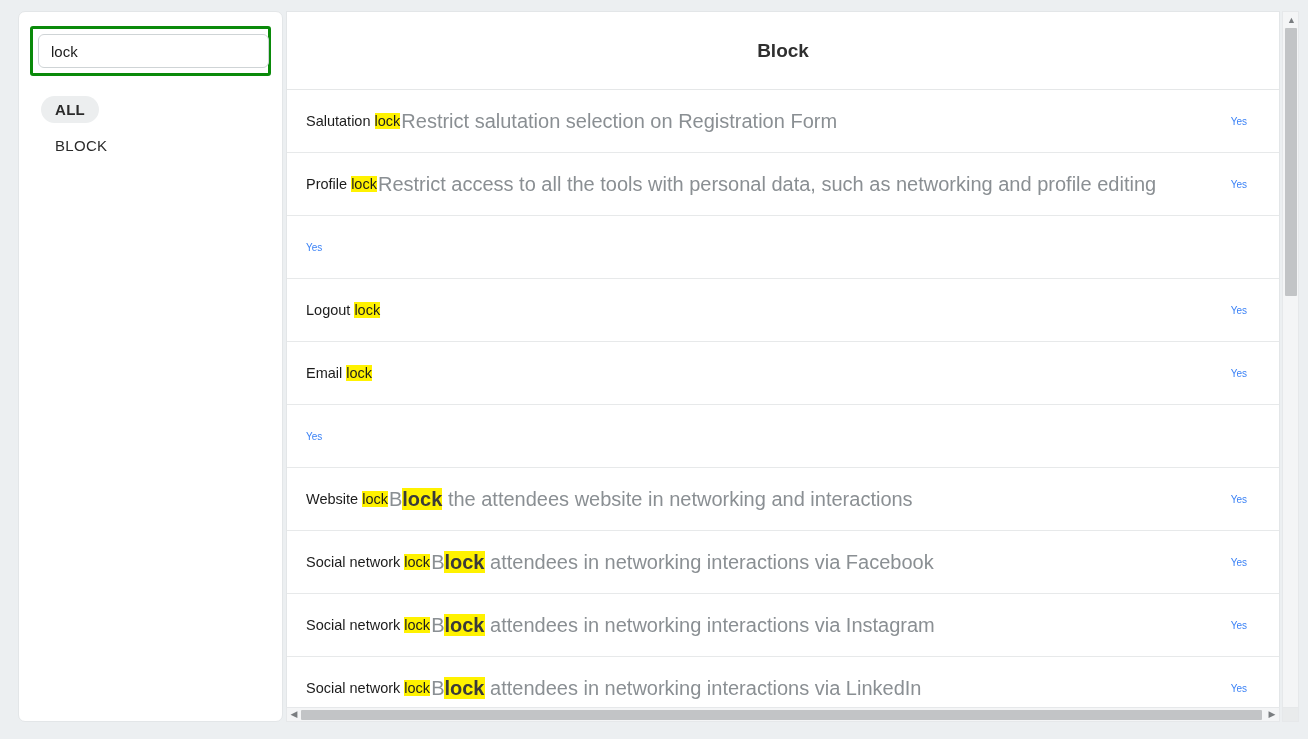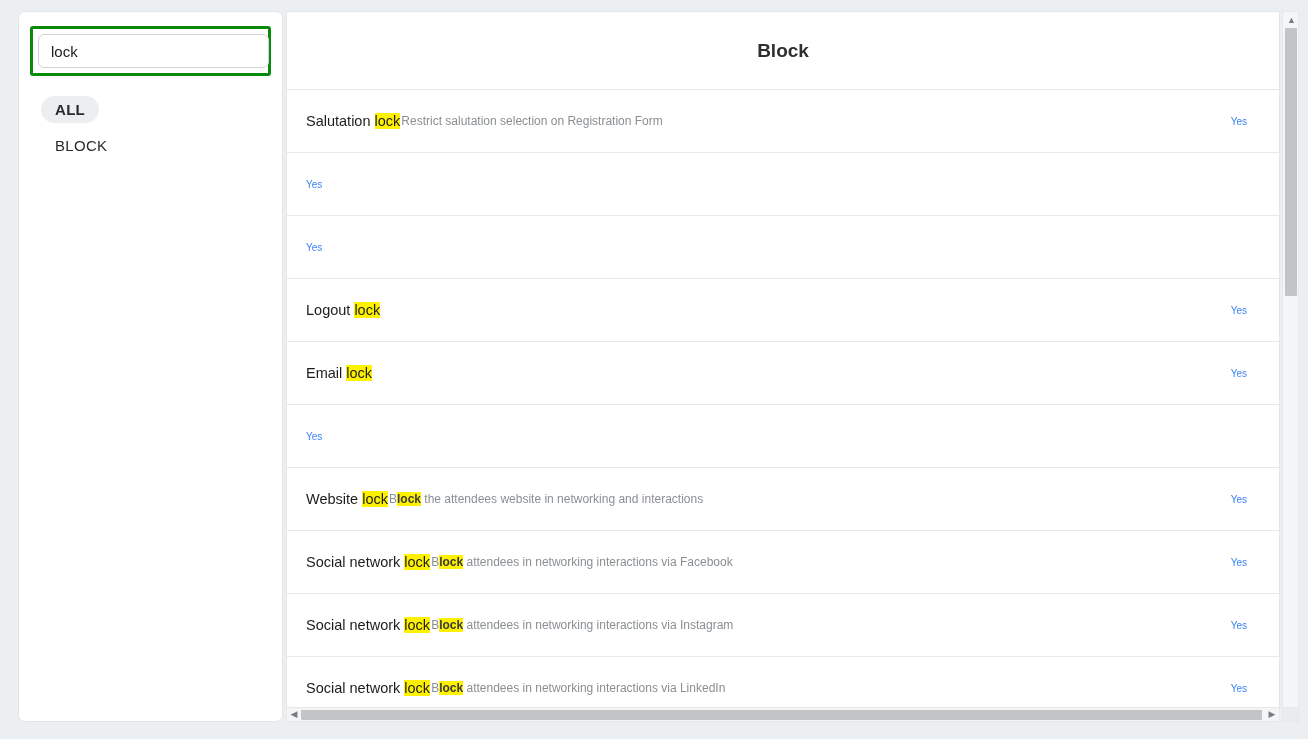--- a/index.html
+++ b/index.html
@@ -151,7 +151,7 @@
   }
 
   .row-desc {
-    font-size: 12px;
+    font-size: 20px;
     color: #8a8f93;
     line-height: 19px;
     white-space: nowrap;

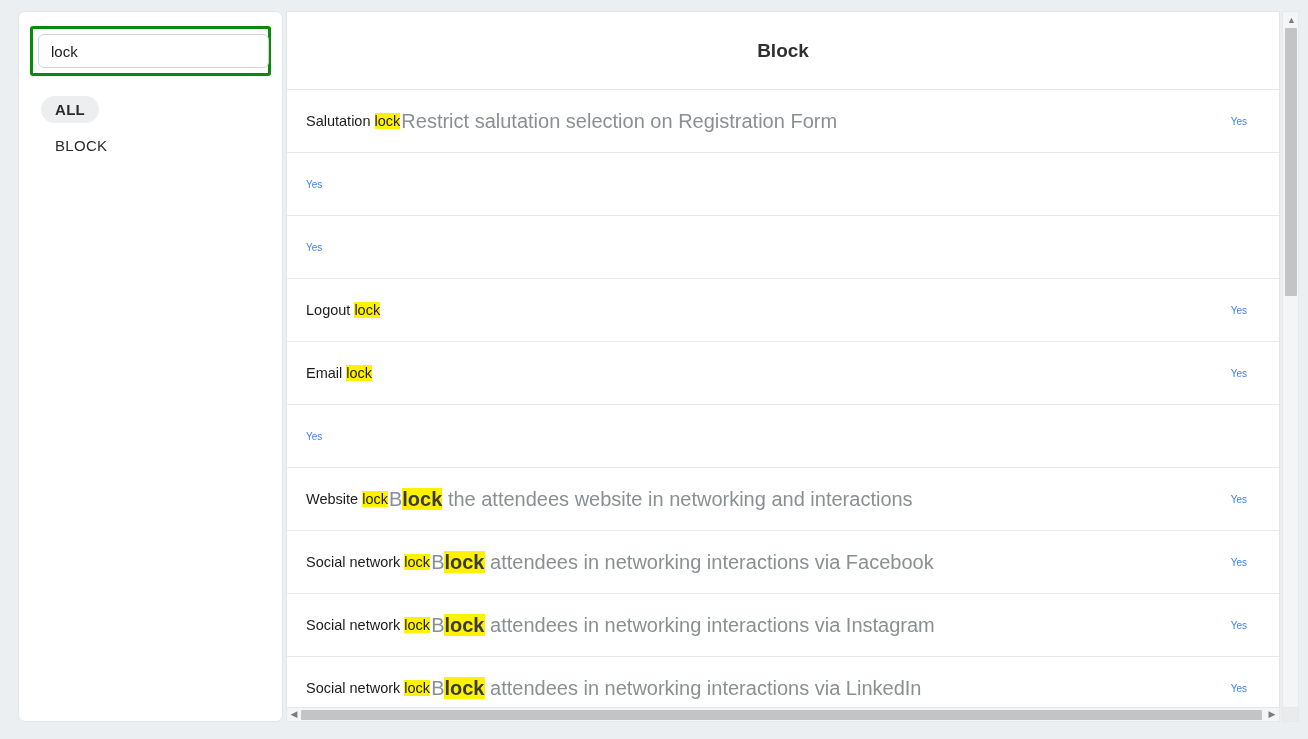--- a/index.html
+++ b/index.html
@@ -286,6 +286,10 @@
           <div class="row-value">Yes</div>
         </div>
         <div class="row">
+          <div class="row-texts">
+            <div class="row-title">Profile <mark class="hl">lock</mark></div>
+            <div class="row-desc">Restrict access to all the tools with personal data, such as networking and profile editing</div>
+          </div>
           <div class="row-value">Yes</div>
         </div>
         <div class="row">

